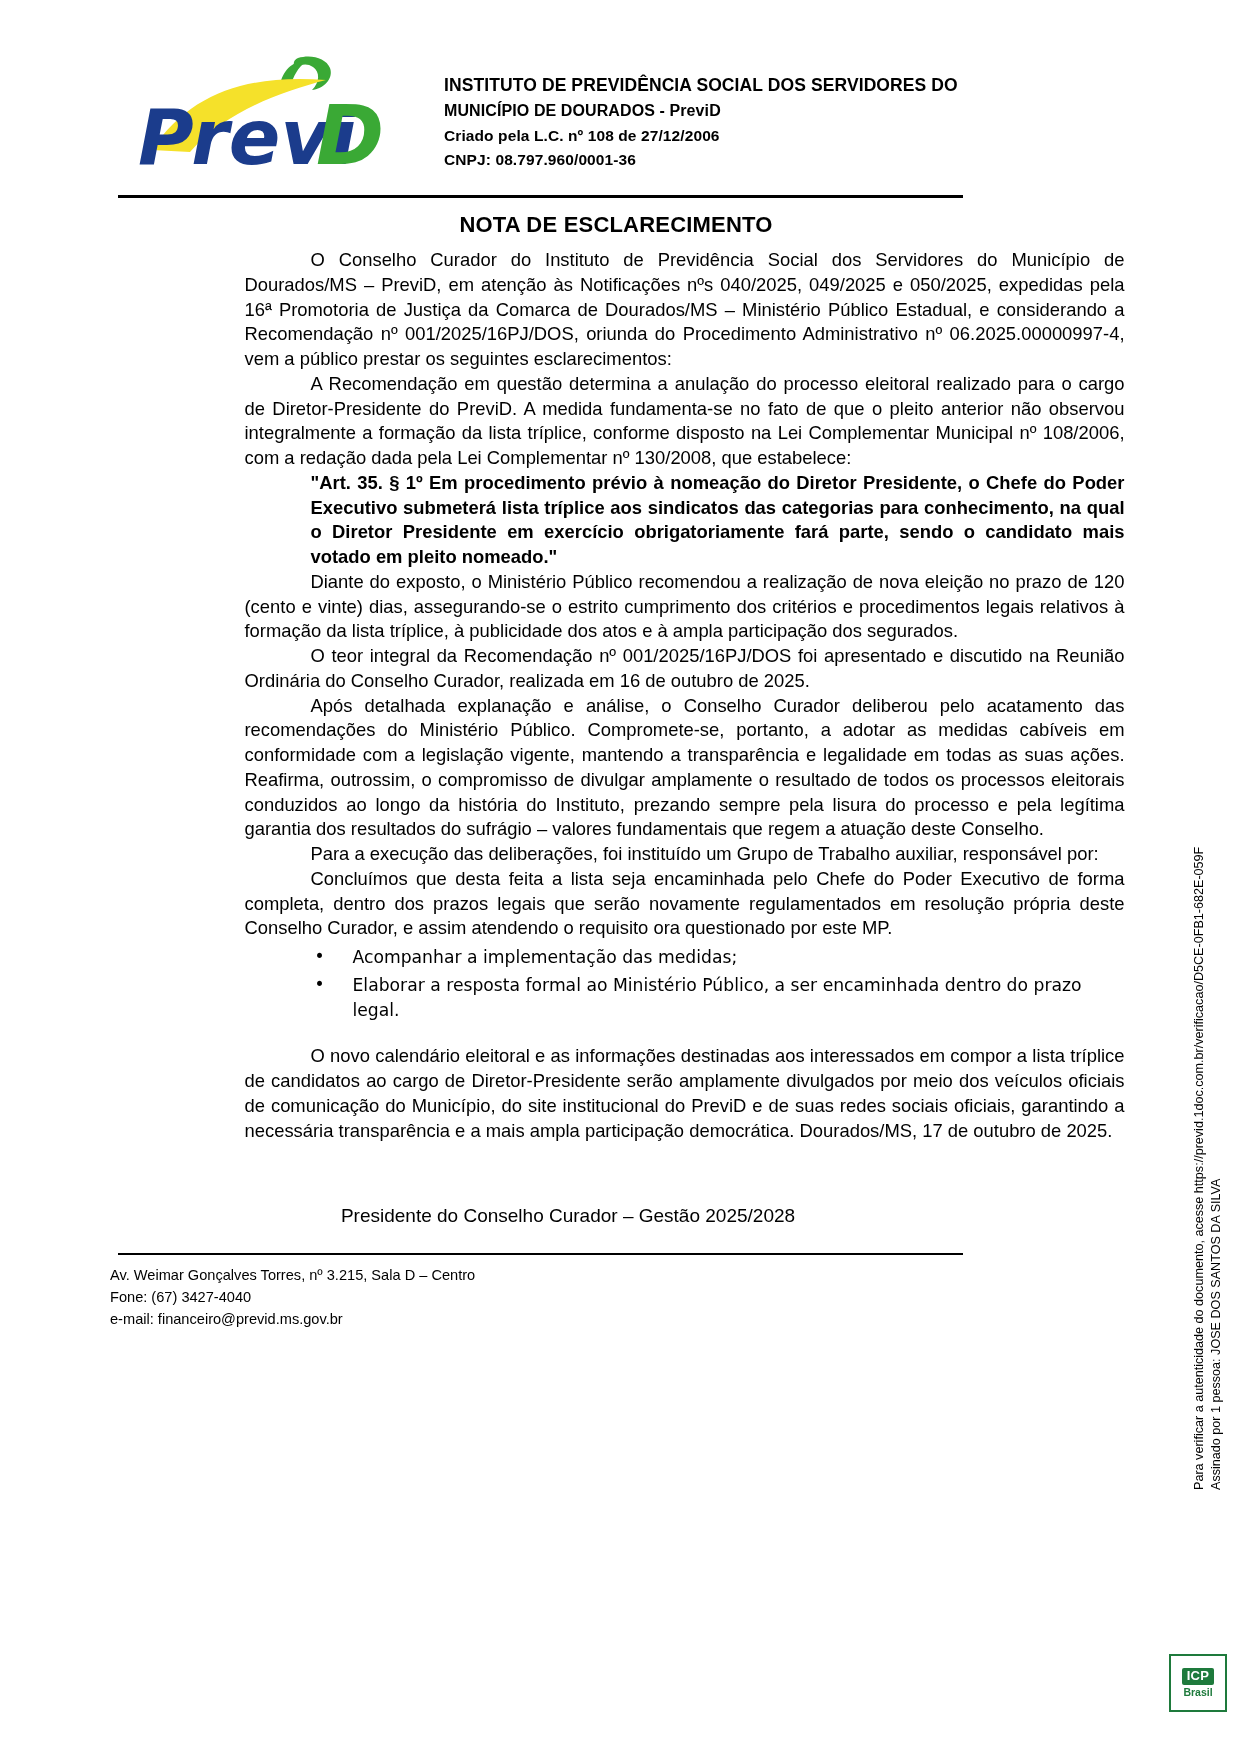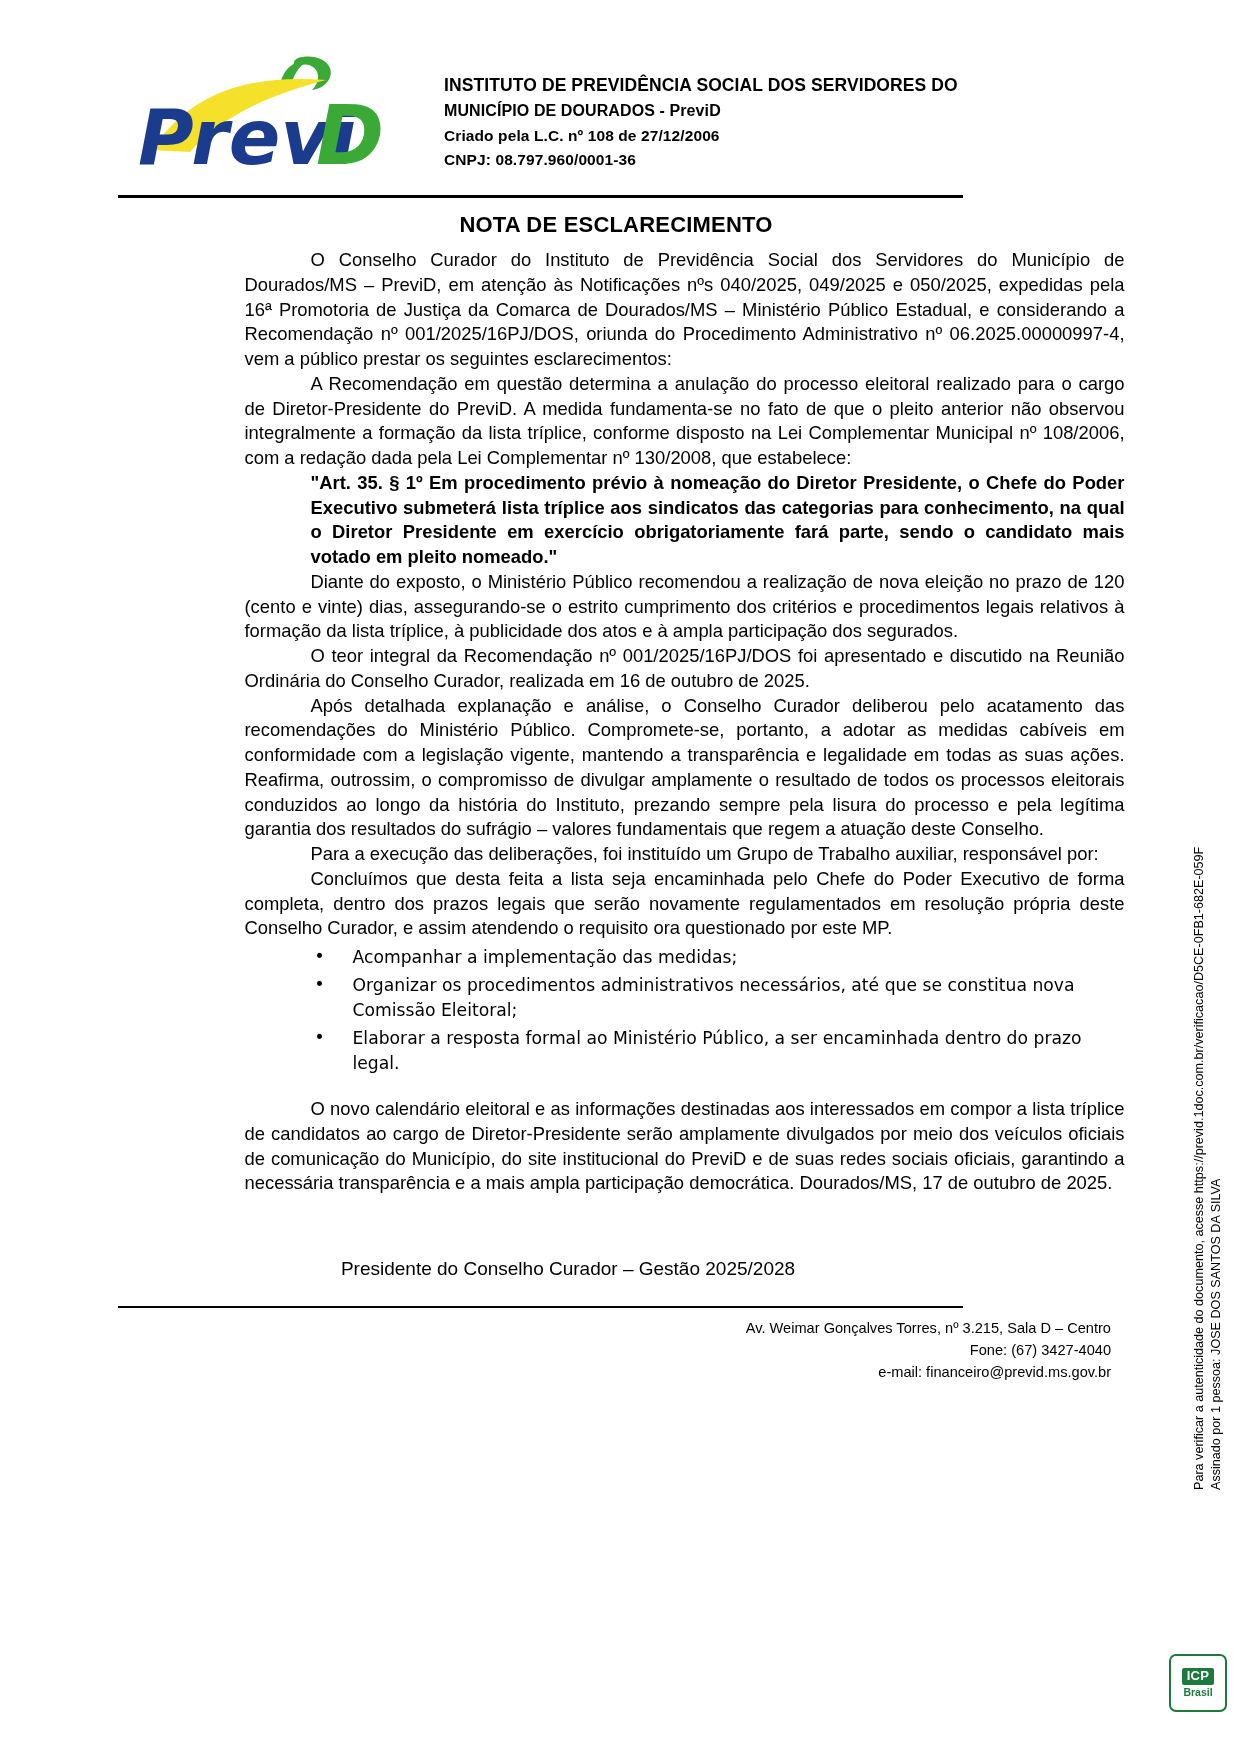--- a/index.html
+++ b/index.html
@@ -242,7 +242,6 @@
 
     <ul class="gt-list">
       <li>Acompanhar a implementação das medidas;</li>
-      <li>Organizar os procedimentos administrativos necessários, até que se constitua nova Comissão Eleitoral;</li>
       <li>Elaborar a resposta formal ao Ministério Público, a ser encaminhada dentro do prazo legal.</li>
     </ul>
 

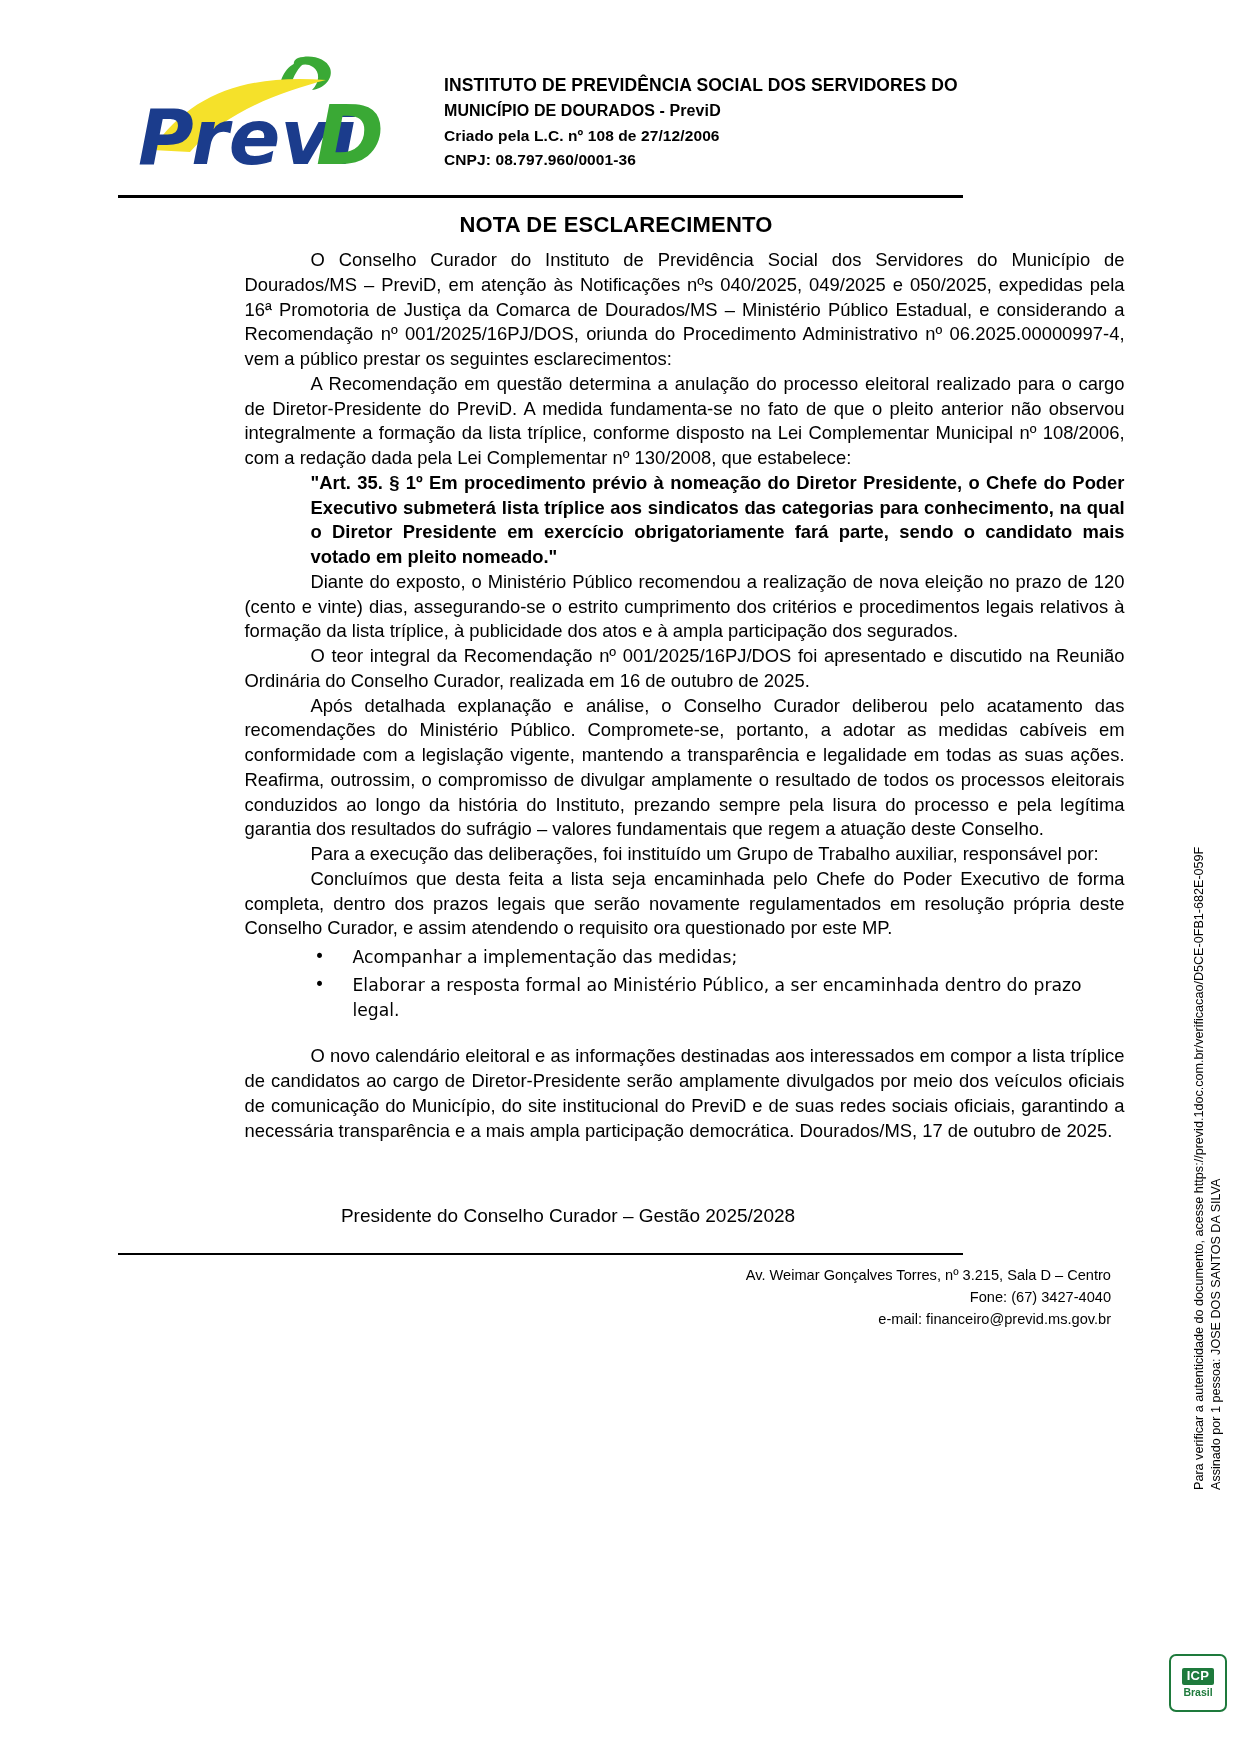--- a/index.html
+++ b/index.html
@@ -136,7 +136,7 @@
 
   
   .footer {
-    text-align: right;
+    text-align: left;
     padding-left: 110px;
     padding-right: 130px;
     margin-top: 10px;

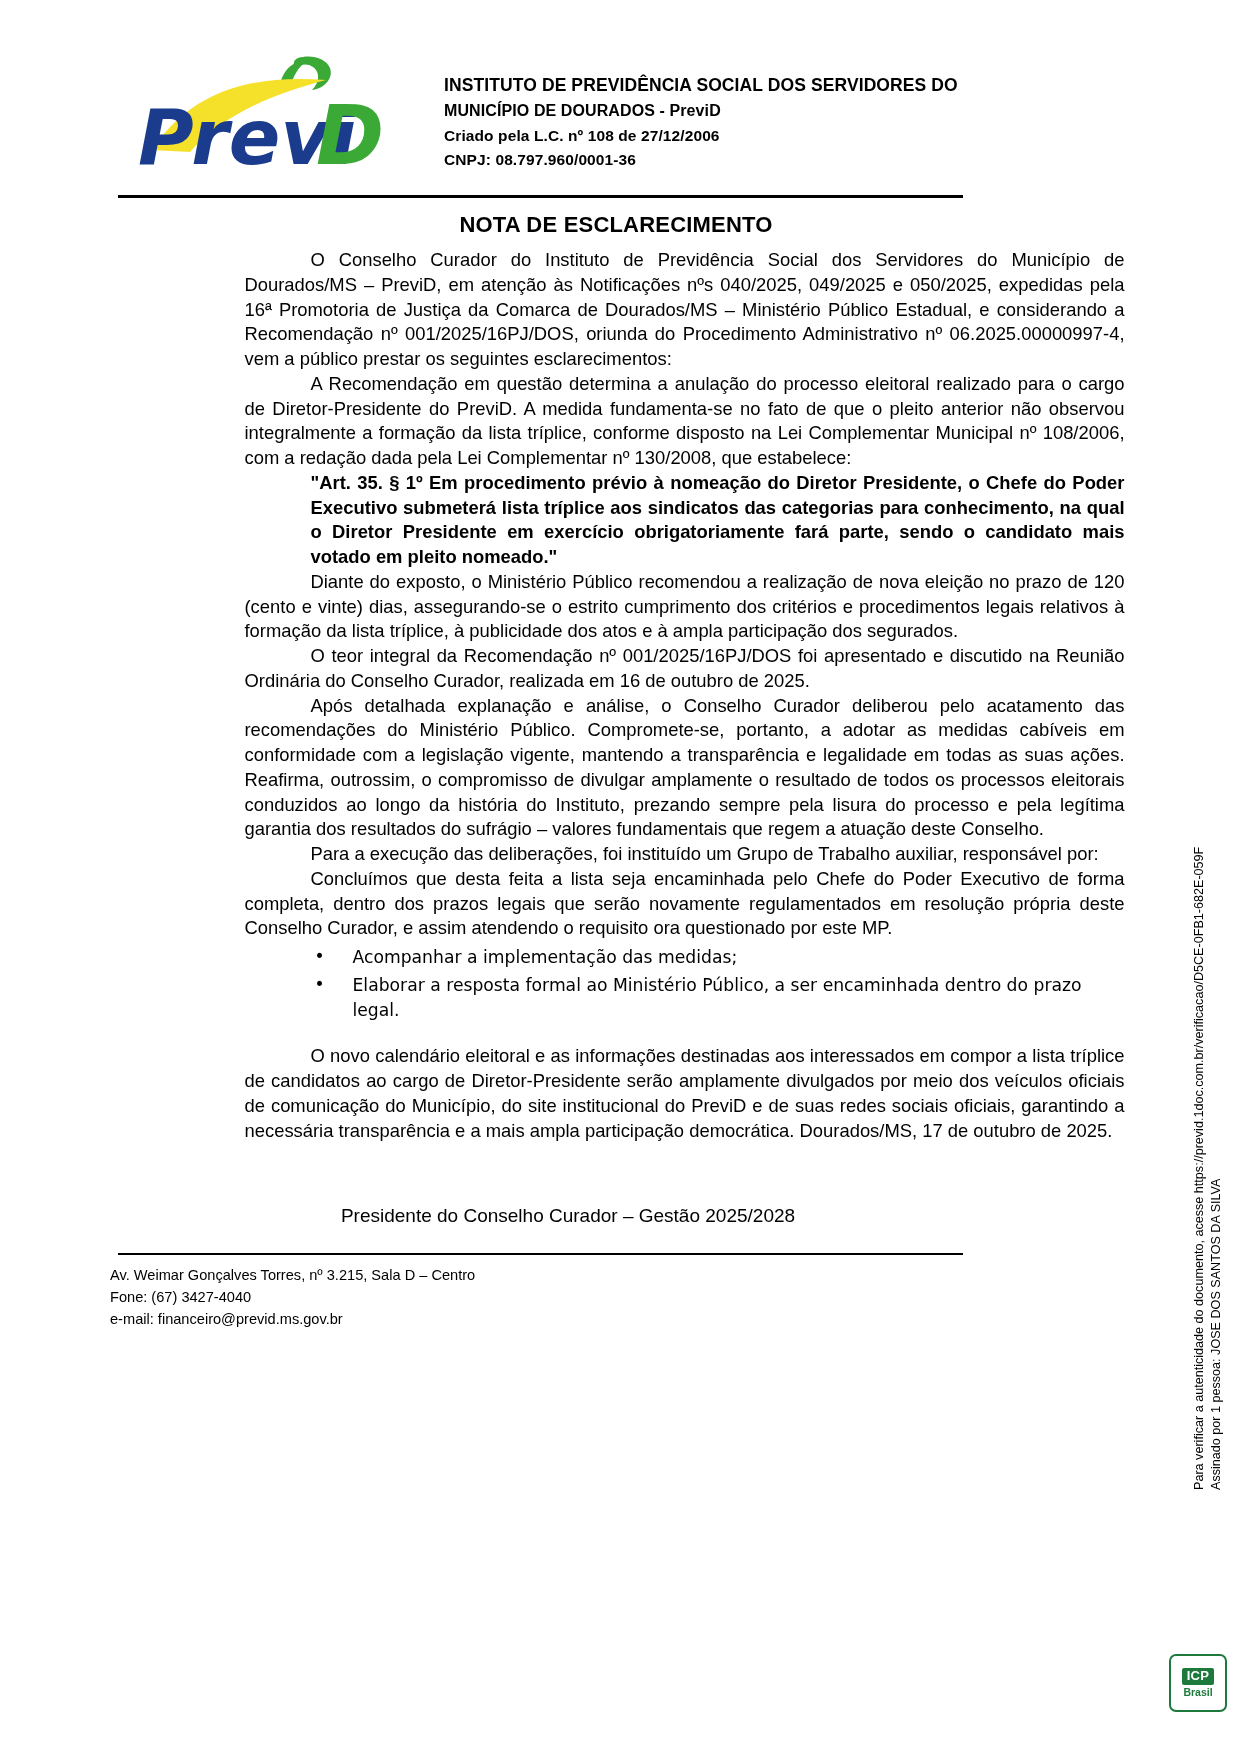--- a/index.html
+++ b/index.html
@@ -173,7 +173,7 @@
     width: 54px;
     height: 54px;
     border: 2px solid #1e7a3c;
-    border-radius: 7px;
+    border-radius: 0;
     background: #ffffff;
     display: flex;
     flex-direction: column;

